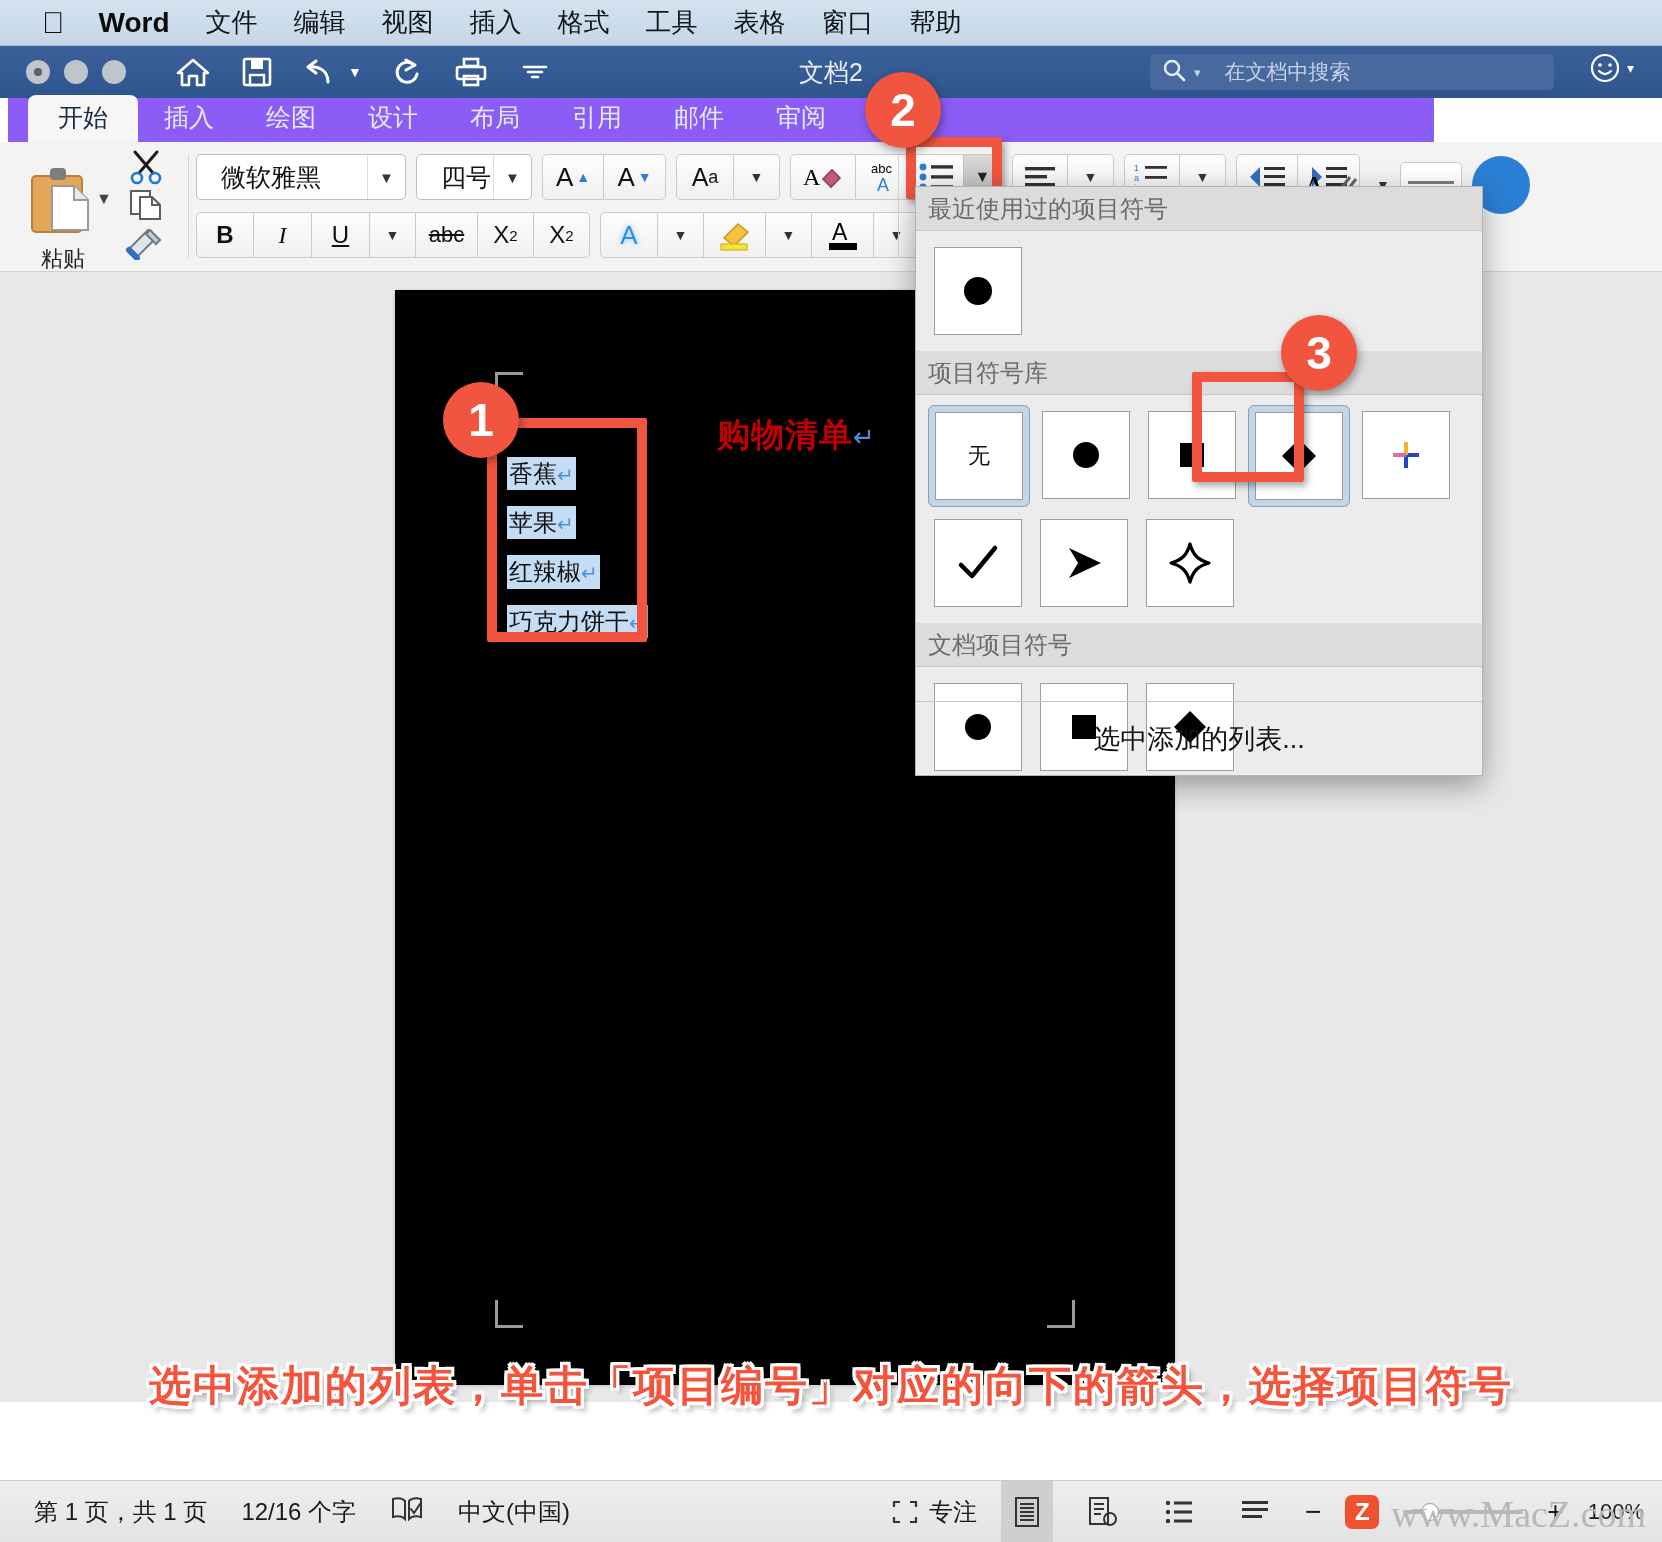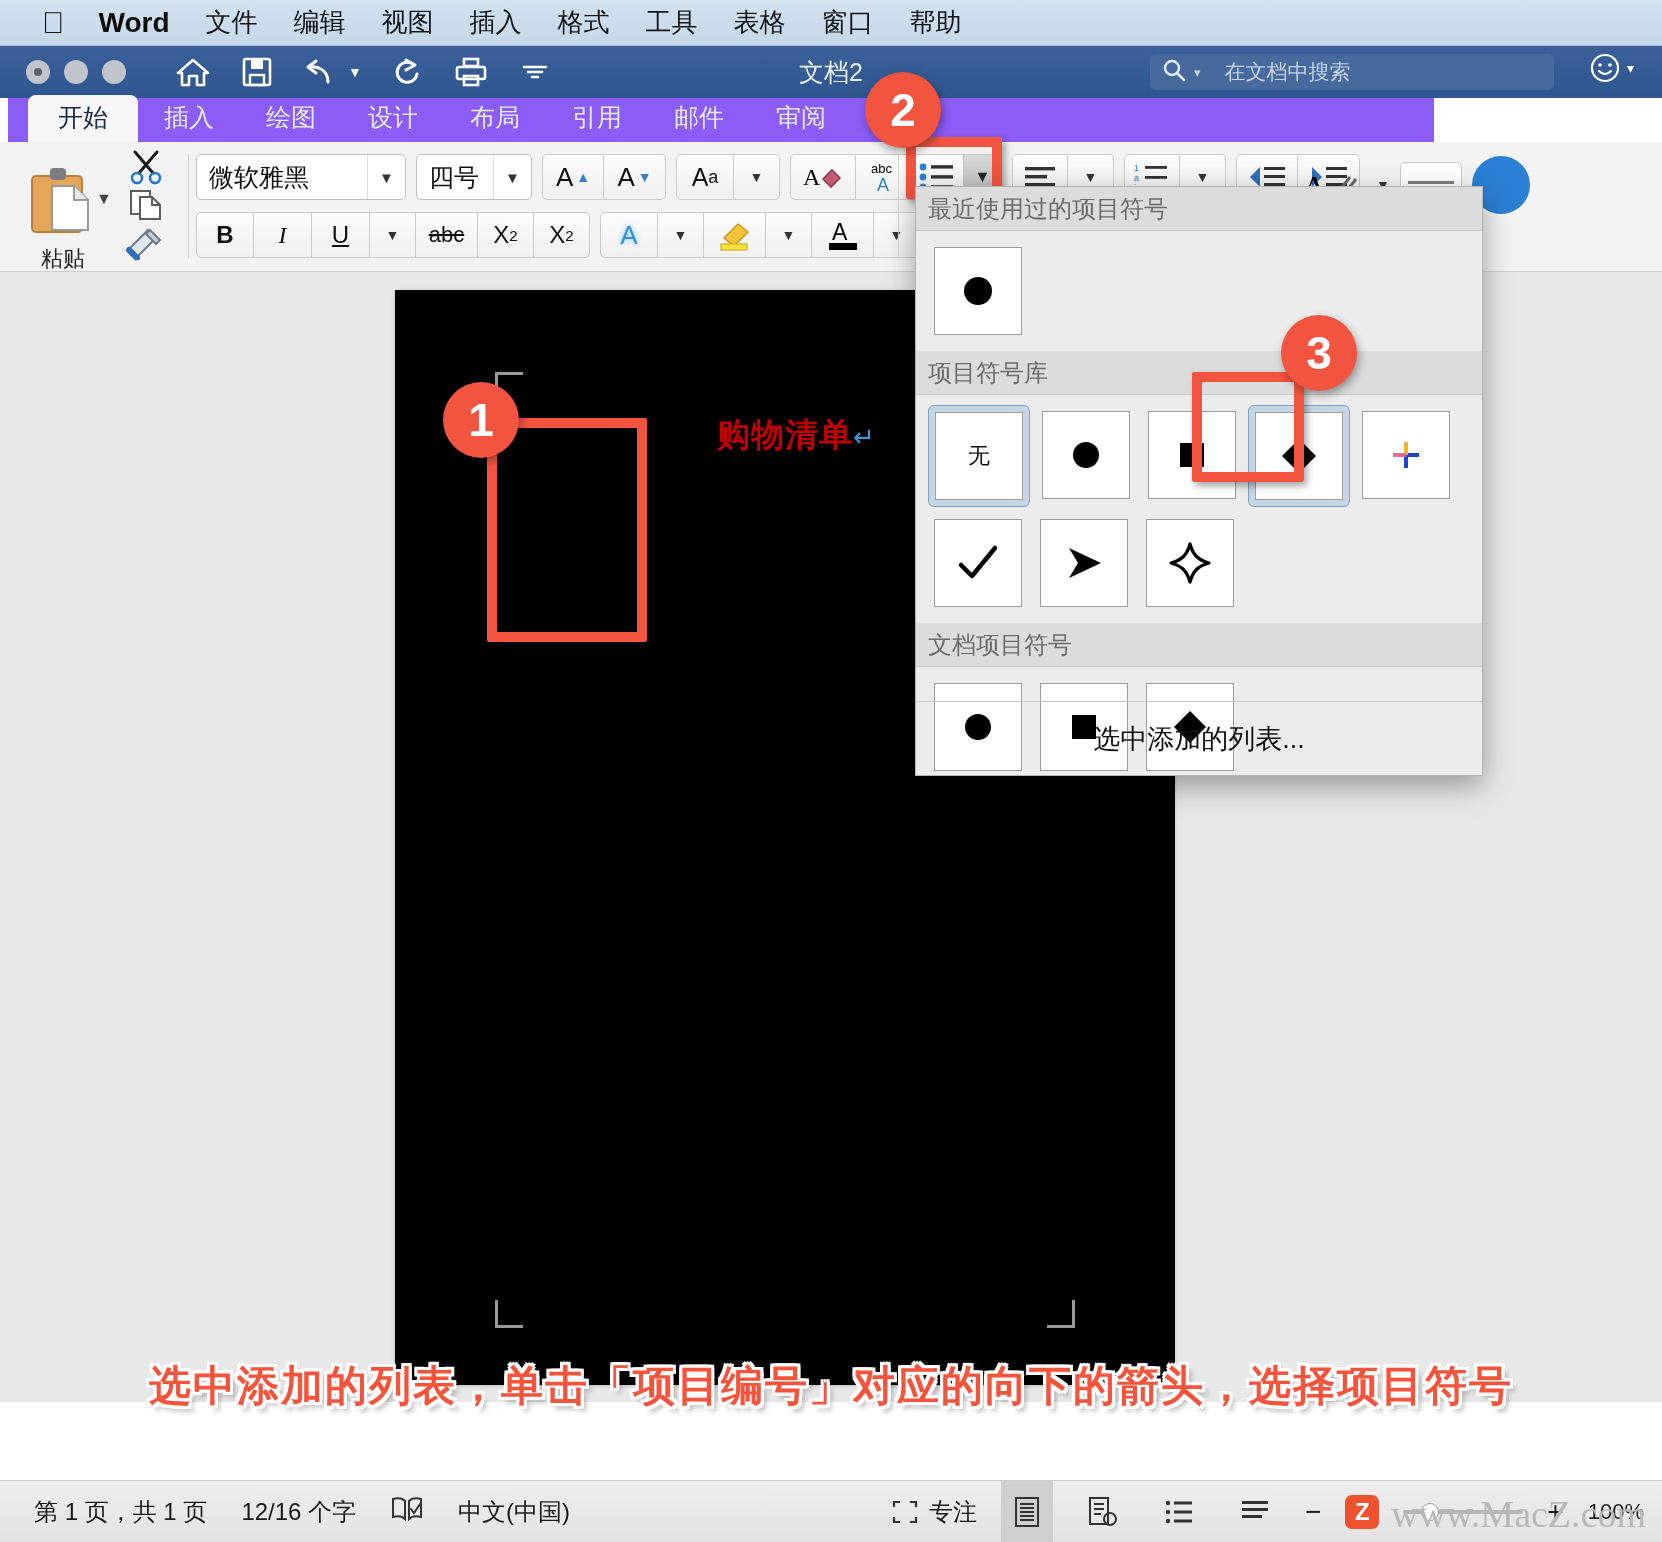--- a/index.html
+++ b/index.html
@@ -80,7 +80,7 @@
   .fontrow{ position:absolute; left:196px; top:12px; display:flex; align-items:center; gap:10px;}
   .fsel{
     height:46px; background:#fff; border:1px solid #bfbfbf; border-radius:5px;
-    display:flex; align-items:center; font-size:25px; color:#111; padding-left:12px;
+    display:flex; align-items:center; font-size:25px; color:#111; padding-left:24px;
     position:relative;
   }
   .fsel .car{ position:absolute; right:0; top:0; bottom:0; width:38px;

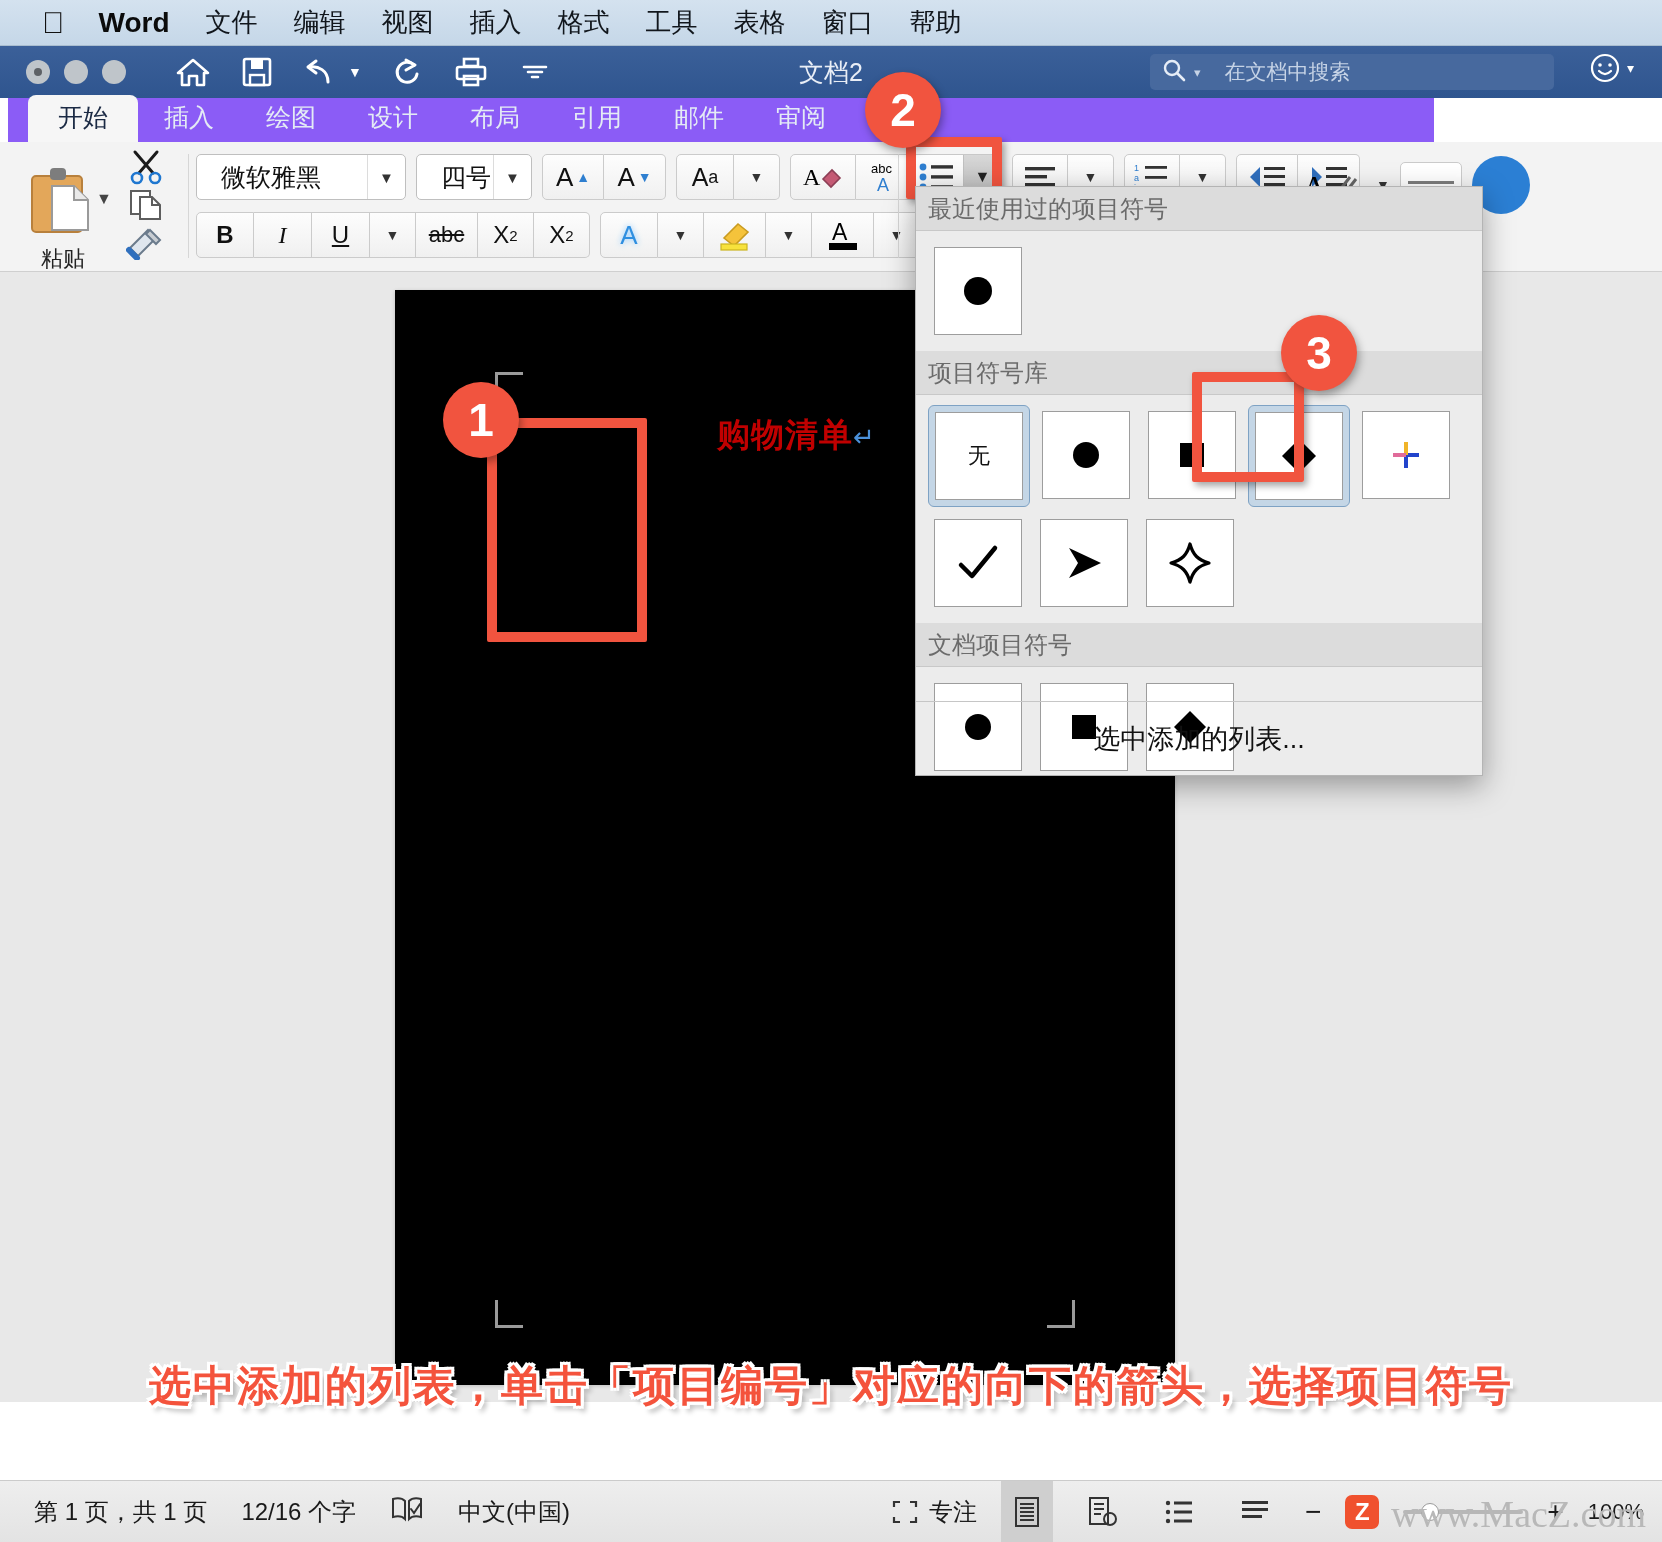--- a/index.html
+++ b/index.html
@@ -535,6 +535,12 @@
       <span>购物清单</span><span class="pilcrow">↵</span>
     </div>
 
+    <div class="listwrap">
+      <div class="lirow"><span class="li"><span>香蕉</span><span class="pilcrow">↵</span></span></div>
+      <div class="lirow"><span class="li"><span>苹果</span><span class="pilcrow">↵</span></span></div>
+      <div class="lirow"><span class="li"><span>红辣椒</span><span class="pilcrow">↵</span></span></div>
+      <div class="lirow"><span class="li"><span>巧克力饼干</span><span class="pilcrow">↵</span></span></div>
+    </div>
   </div>
 </div>
 

